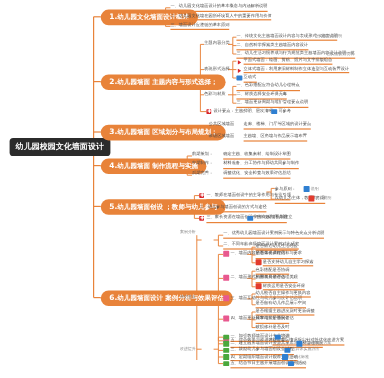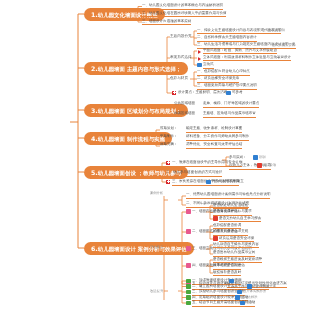--- a/index.html
+++ b/index.html
@@ -222,6 +222,7 @@
     </g>
   </svg>
 
+  <div class="root" style="left:8px;top:115px;">幼儿园校园文化墙面设计</div>
 
   <div class="br" style="left:84px;top:8px;">
     <span class="num">1.</span><span>幼儿园文化墙面设计概述</span>

